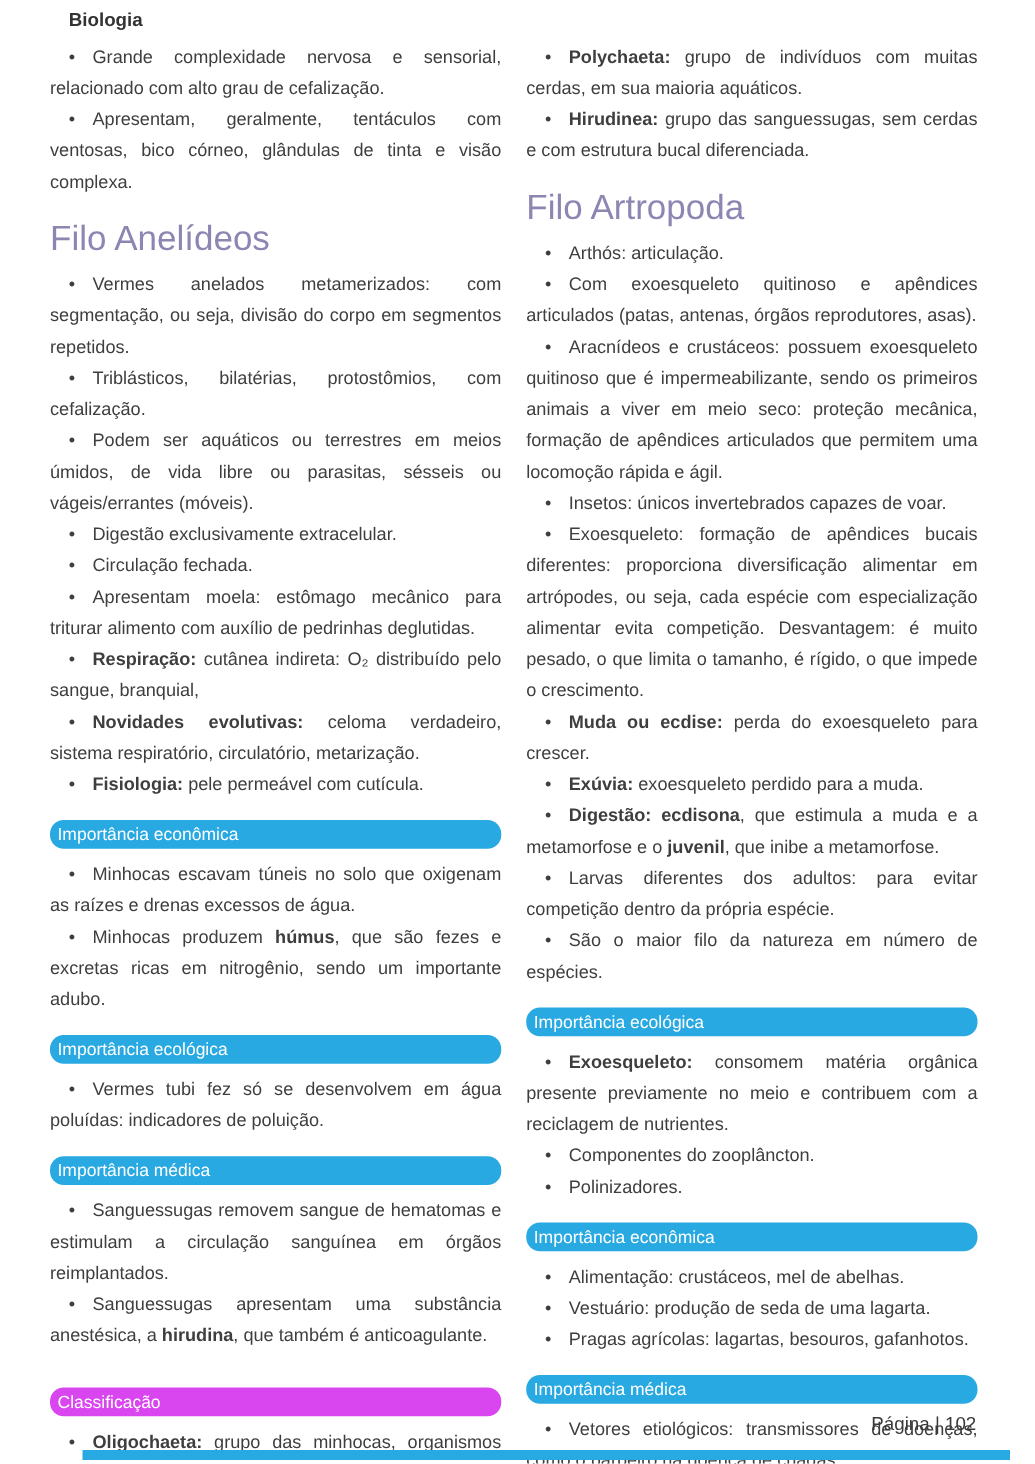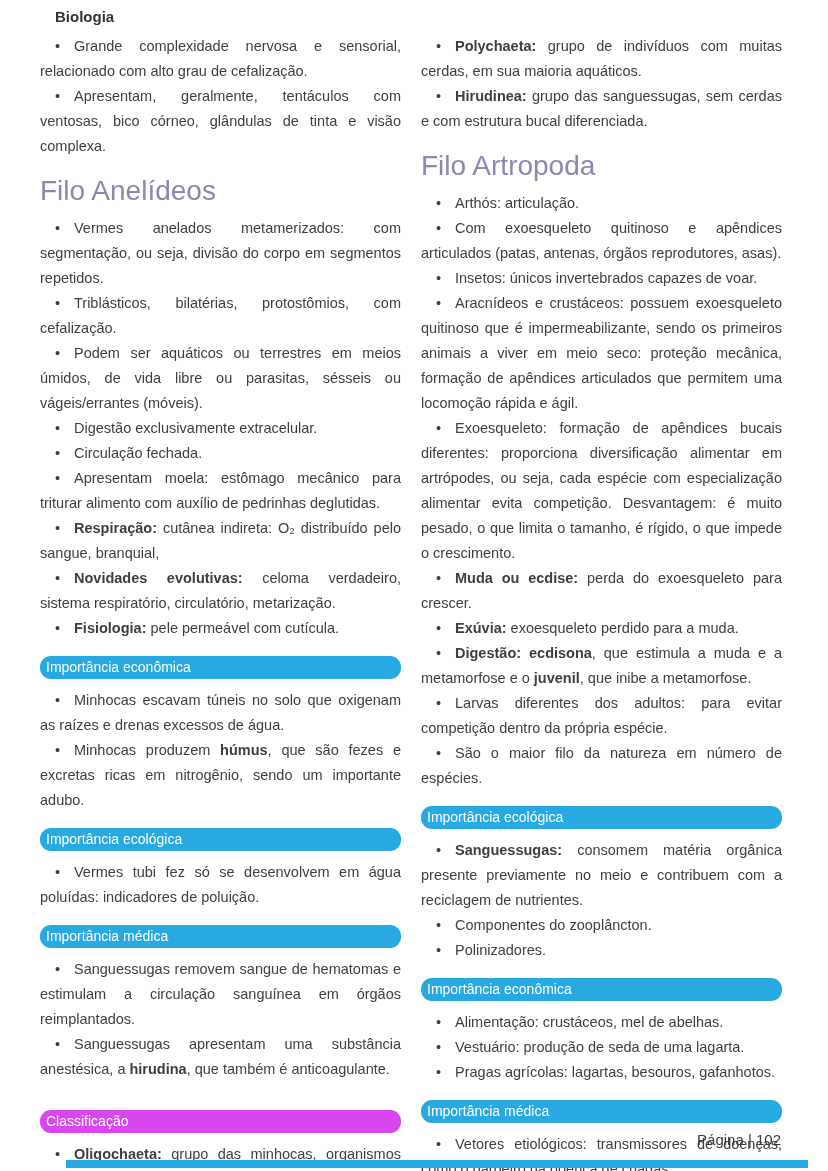--- a/index.html
+++ b/index.html
@@ -78,8 +78,8 @@
         <h2 class="filo-heading" style="color: rgb(141, 134, 178);">Filo Artropoda</h2>
         <p class="bullet"><span class="dot">•</span><span>Arthós: articulação.</span></p>
         <p class="bullet"><span class="dot">•</span><span>Com exoesqueleto quitinoso e apêndices articulados (patas, antenas, órgãos reprodutores, asas).</span></p>
+        <p class="bullet"><span class="dot">•</span><span>Aracnídeos e crustáceos: possuem exoesqueleto quitinoso que é impermeabilizante, sendo os primeiros animais a viver em meio seco: proteção mecânica, formação de apêndices articulados que permitem uma locomoção rápida e ágil.</span></p>
         <p class="bullet"><span class="dot">•</span><span>Insetos: únicos invertebrados capazes de voar.</span></p>
-        <p class="bullet"><span class="dot">•</span><span>Aracnídeos e crustáceos: possuem exoesqueleto quitinoso que é impermeabilizante, sendo os primeiros animais a viver em meio seco: proteção mecânica, formação de apêndices articulados que permitem uma locomoção rápida e ágil.</span></p>
         <p class="bullet"><span class="dot">•</span><span>Exoesqueleto: formação de apêndices bucais diferentes: proporciona diversificação alimentar em artrópodes, ou seja, cada espécie com especialização alimentar evita competição. Desvantagem: é muito pesado, o que limita o tamanho, é rígido, o que impede o crescimento.</span></p>
         <p class="bullet"><span class="dot">•</span><span class="bold">Muda ou ecdise:</span><span> perda do exoesqueleto para crescer.</span></p>
         <p class="bullet"><span class="dot">•</span><span class="bold">Exúvia:</span><span> exoesqueleto perdido para a muda.</span></p>

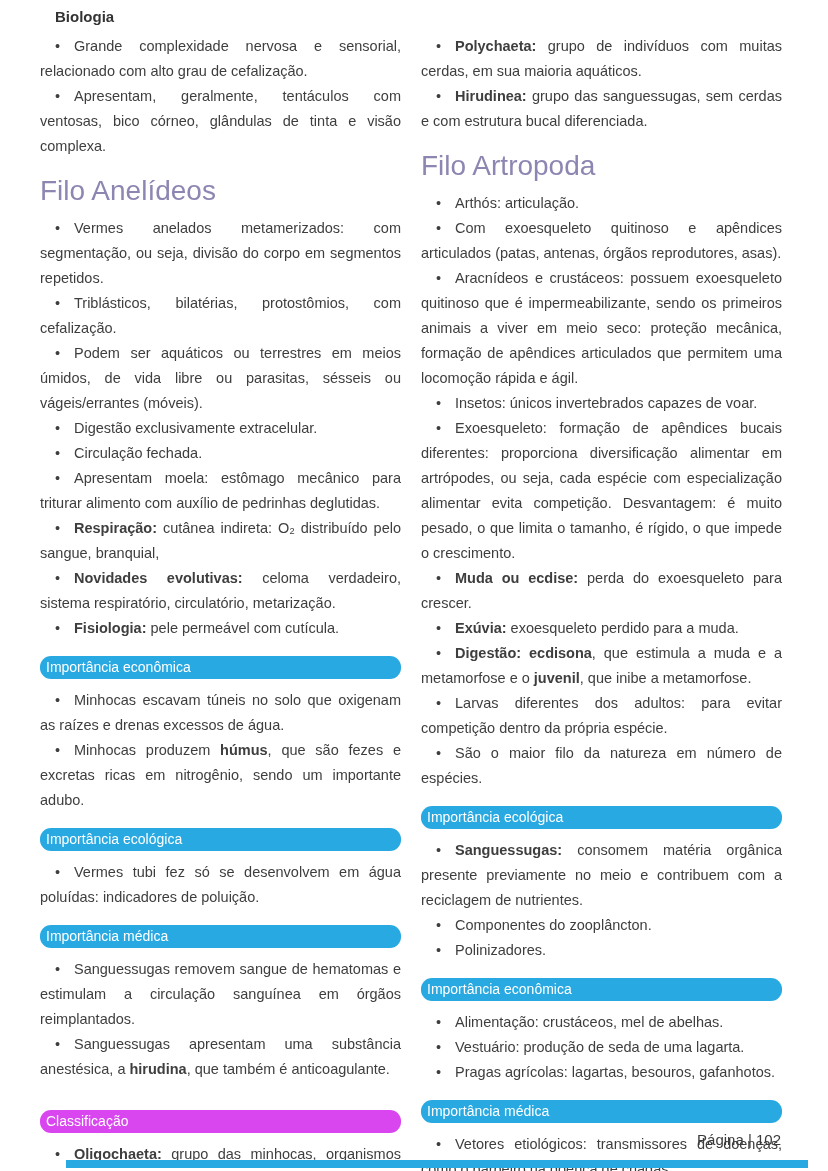--- a/index.html
+++ b/index.html
@@ -87,7 +87,7 @@
         <p class="bullet"><span class="dot">•</span><span>Larvas diferentes dos adultos: para evitar competição dentro da própria espécie.</span></p>
         <p class="bullet"><span class="dot">•</span><span>São o maior filo da natureza em número de espécies.</span></p>
         <div class="band" style="background: rgb(41, 169, 225);"><span>Importância ecológica</span></div>
-        <p class="bullet"><span class="dot">•</span><span class="bold">Sanguessugas:</span><span> consomem matéria orgânica presente previamente no meio e contribuem com a reciclagem de nutrientes.</span></p>
+        <p class="bullet"><span class="dot">•</span><span class="bold">Exoesqueleto:</span><span> consomem matéria orgânica presente previamente no meio e contribuem com a reciclagem de nutrientes.</span></p>
         <p class="bullet"><span class="dot">•</span><span>Componentes do zooplâncton.</span></p>
         <p class="bullet"><span class="dot">•</span><span>Polinizadores.</span></p>
         <div class="band" style="background: rgb(41, 169, 225);"><span>Importância econômica</span></div>

